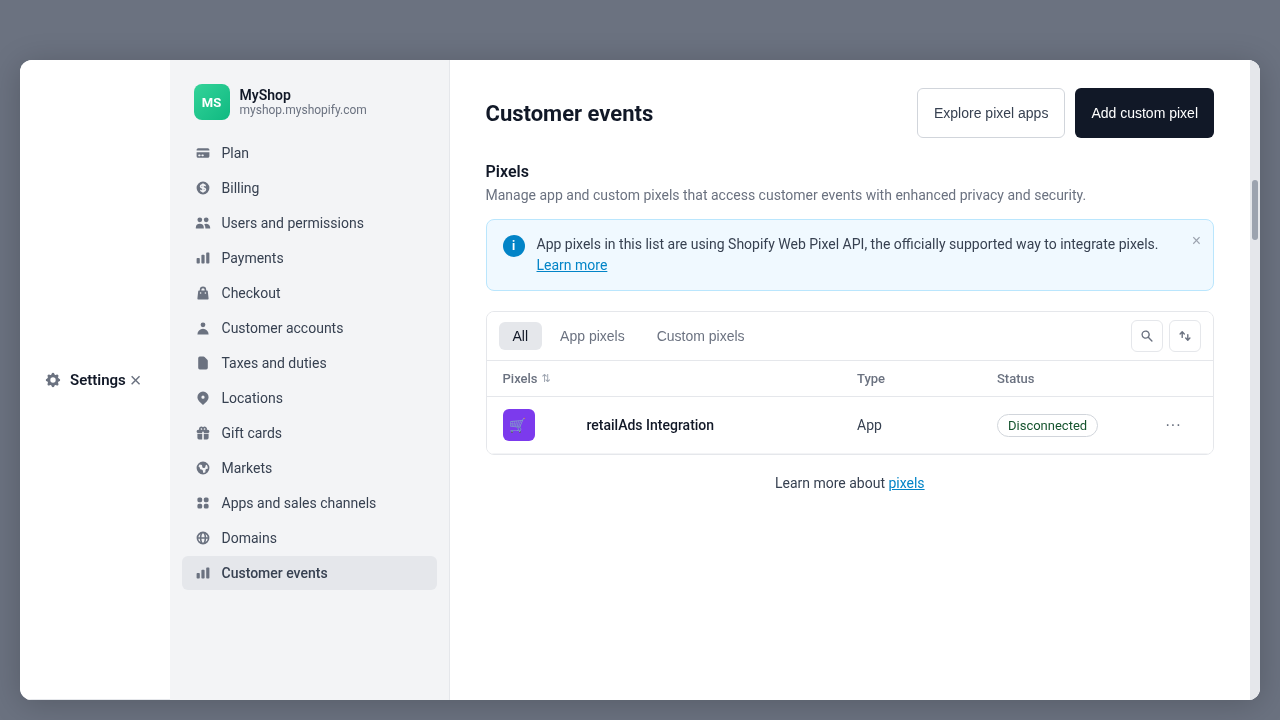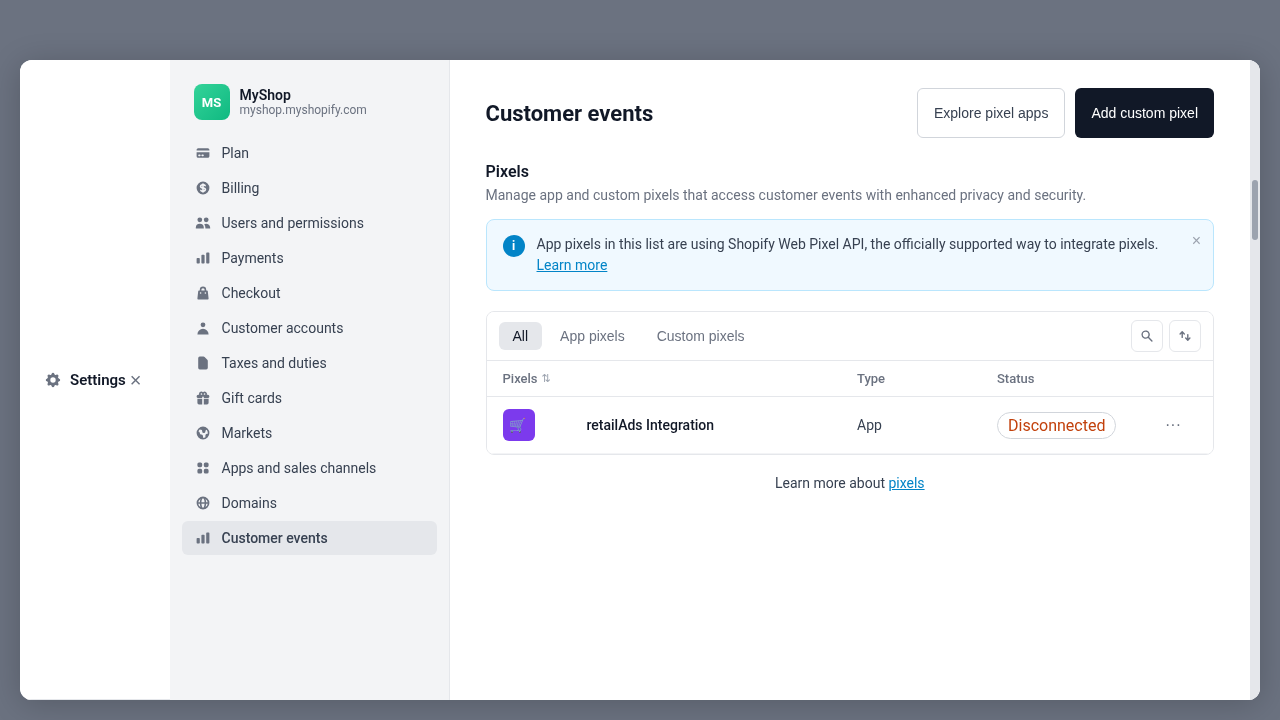--- a/index.html
+++ b/index.html
@@ -465,6 +465,14 @@
               </svg>
           </span>
           <span>Taxes and duties</span>
+        </div>
+        <div class="nav-item">
+          <span class="nav-icon">
+            <svg width="16" height="16" viewBox="0 0 20 20" fill="currentColor">
+                <path fill-rule="evenodd" d="M5.05 4.05a7 7 0 119.9 9.9L10 18.9l-4.95-4.95a7 7 0 010-9.9zM10 11a2 2 0 100-4 2 2 0 000 4z" clip-rule="evenodd"></path>
+              </svg>
+          </span>
+          <span>Locations</span>
         </div>
         <div class="nav-item">
           <span class="nav-icon">

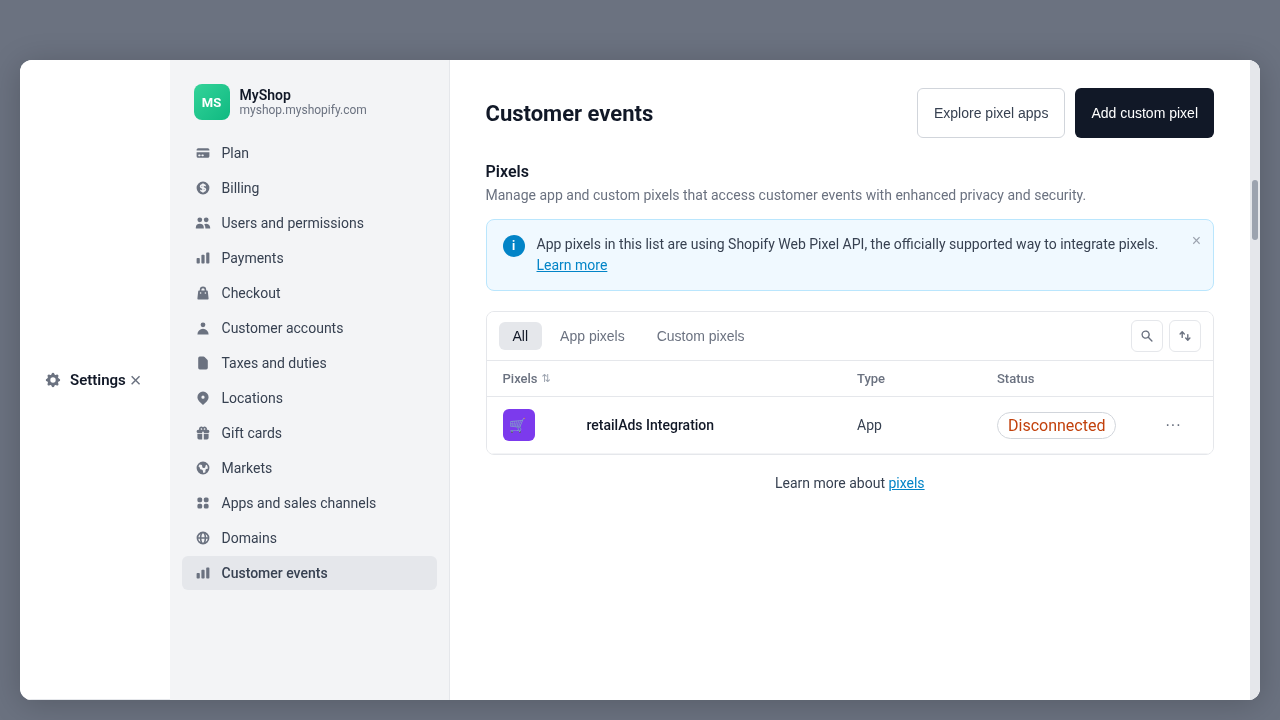--- a/index.html
+++ b/index.html
@@ -332,9 +332,9 @@
       align-items: center;
       padding: 3px 10px;
       border-radius: 20px;
-      font-size: 16px;
+      font-size: 13px;
       border: 1px solid #d1d5db;
-      color: #c2410c;
+      color: #14532d;
       background: #fff;
     }
     .more-btn {

